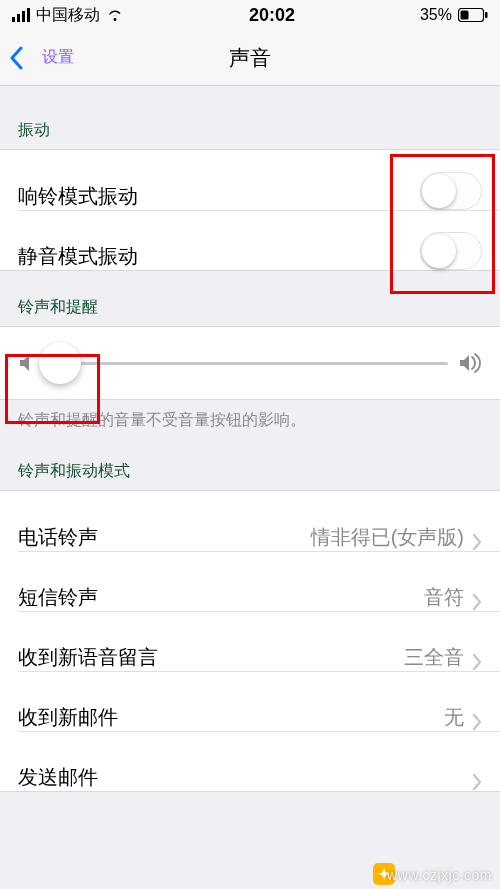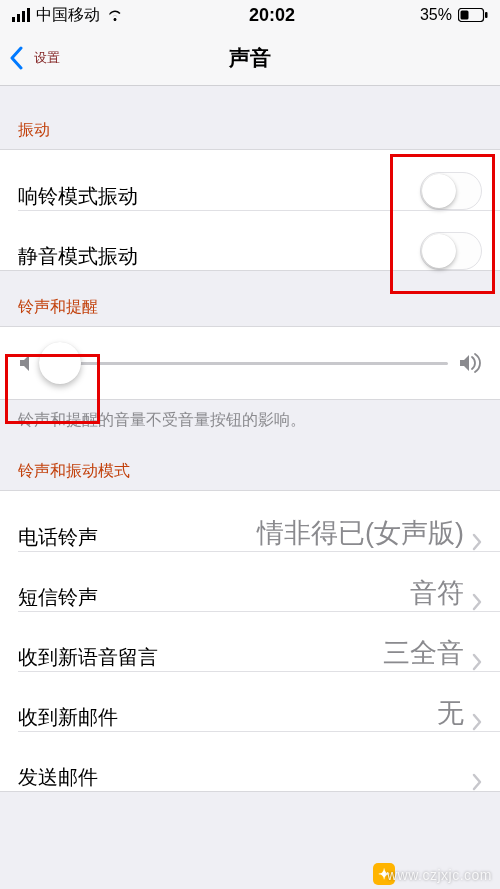--- a/index.html
+++ b/index.html
@@ -43,9 +43,9 @@
     left: 8px;
     display: flex;
     align-items: center;
-    color: #7f1d1d;
-    font-size: 13px;
-    gap: 10px;
+    color: #8b5cf6;
+    font-size: 16px;
+    gap: 18px;
   }
   .nav-back svg { display:block; }
   .nav-title { font-size: 21px; font-weight: 700; }

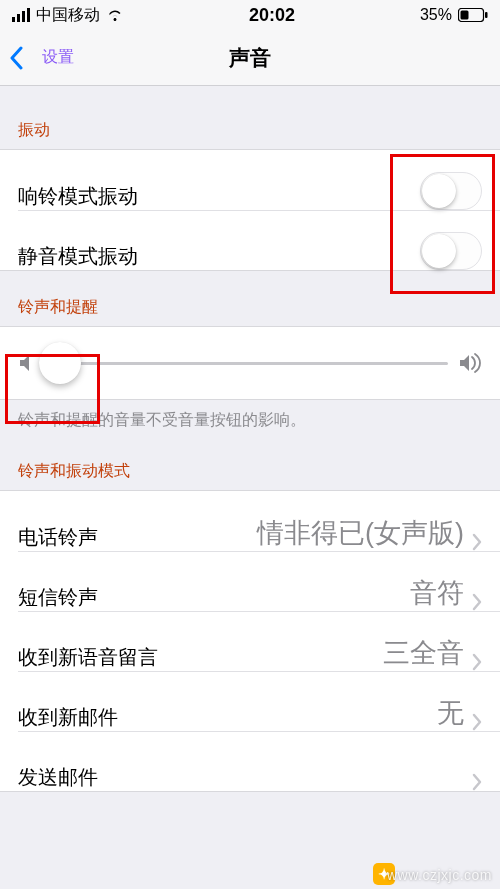--- a/index.html
+++ b/index.html
@@ -48,7 +48,7 @@
     gap: 18px;
   }
   .nav-back svg { display:block; }
-  .nav-title { font-size: 21px; font-weight: 700; }
+  .nav-title { font-size: 21px; font-weight: 400; }
   
   .section-header {
     font-size: 16px;

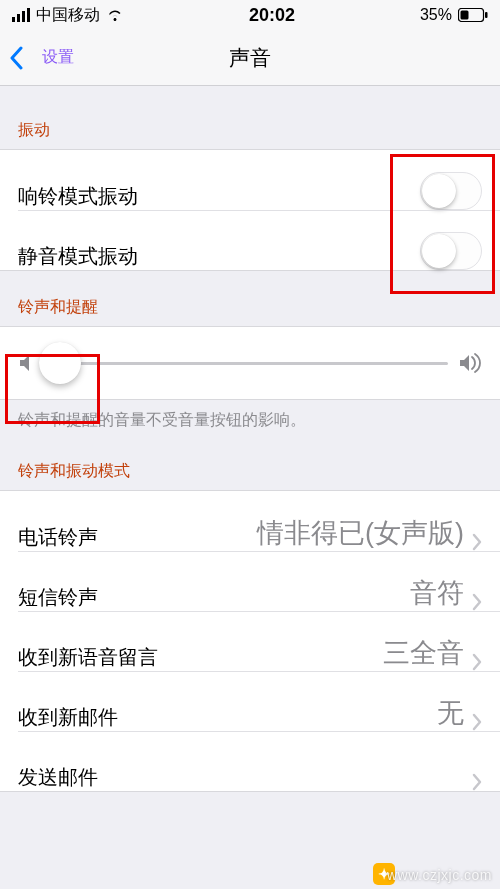--- a/index.html
+++ b/index.html
@@ -52,7 +52,7 @@
   
   .section-header {
     font-size: 16px;
-    color: #c2410c;
+    color: #14532d;
     padding: 26px 18px 8px;
   }
   .section-header.first { padding-top: 34px; }

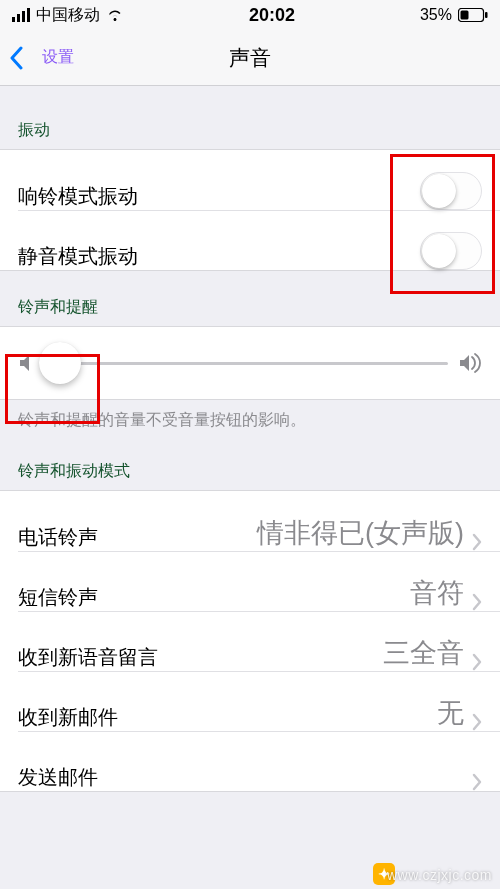--- a/index.html
+++ b/index.html
@@ -83,7 +83,7 @@
     background: #e0e0e4;
   }
   .row-label { font-size: 20px; flex: 1; }
-  .row-value { font-size: 27px; color: #8a8a8e; margin-right: 8px; margin-left: 16px; }
+  .row-value { font-size: 20px; color: #8a8a8e; margin-right: 8px; margin-left: 16px; }
   .chevron svg { display:block; }
   
   .switch {

